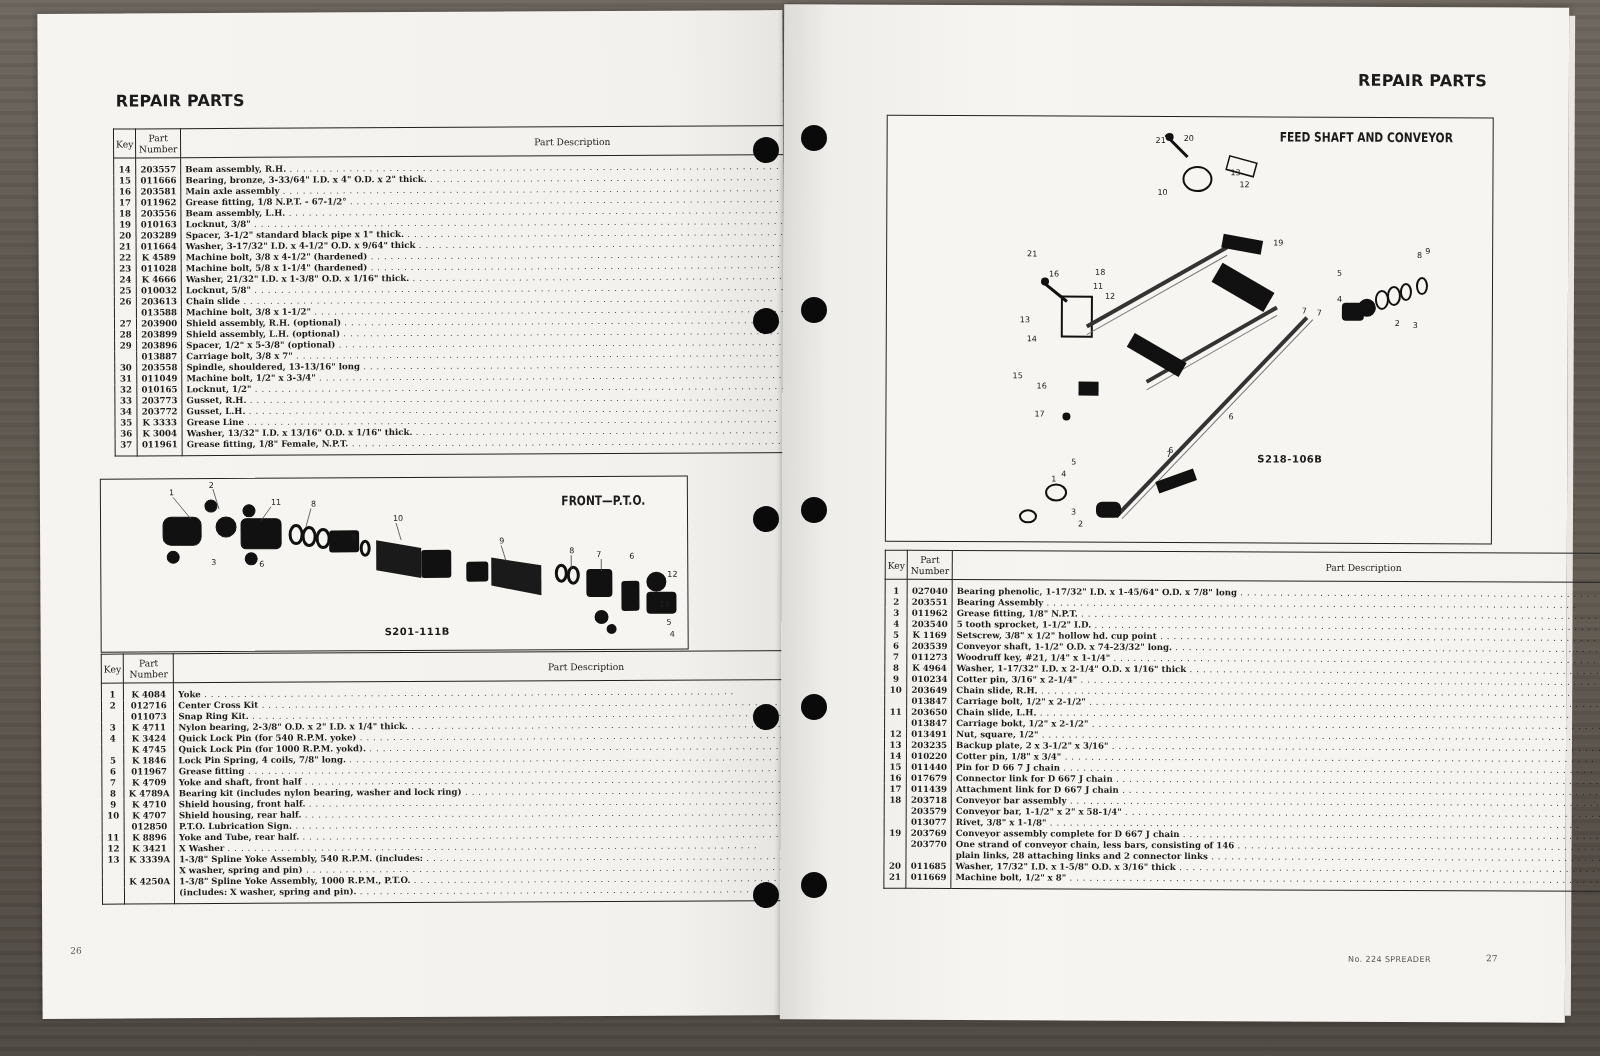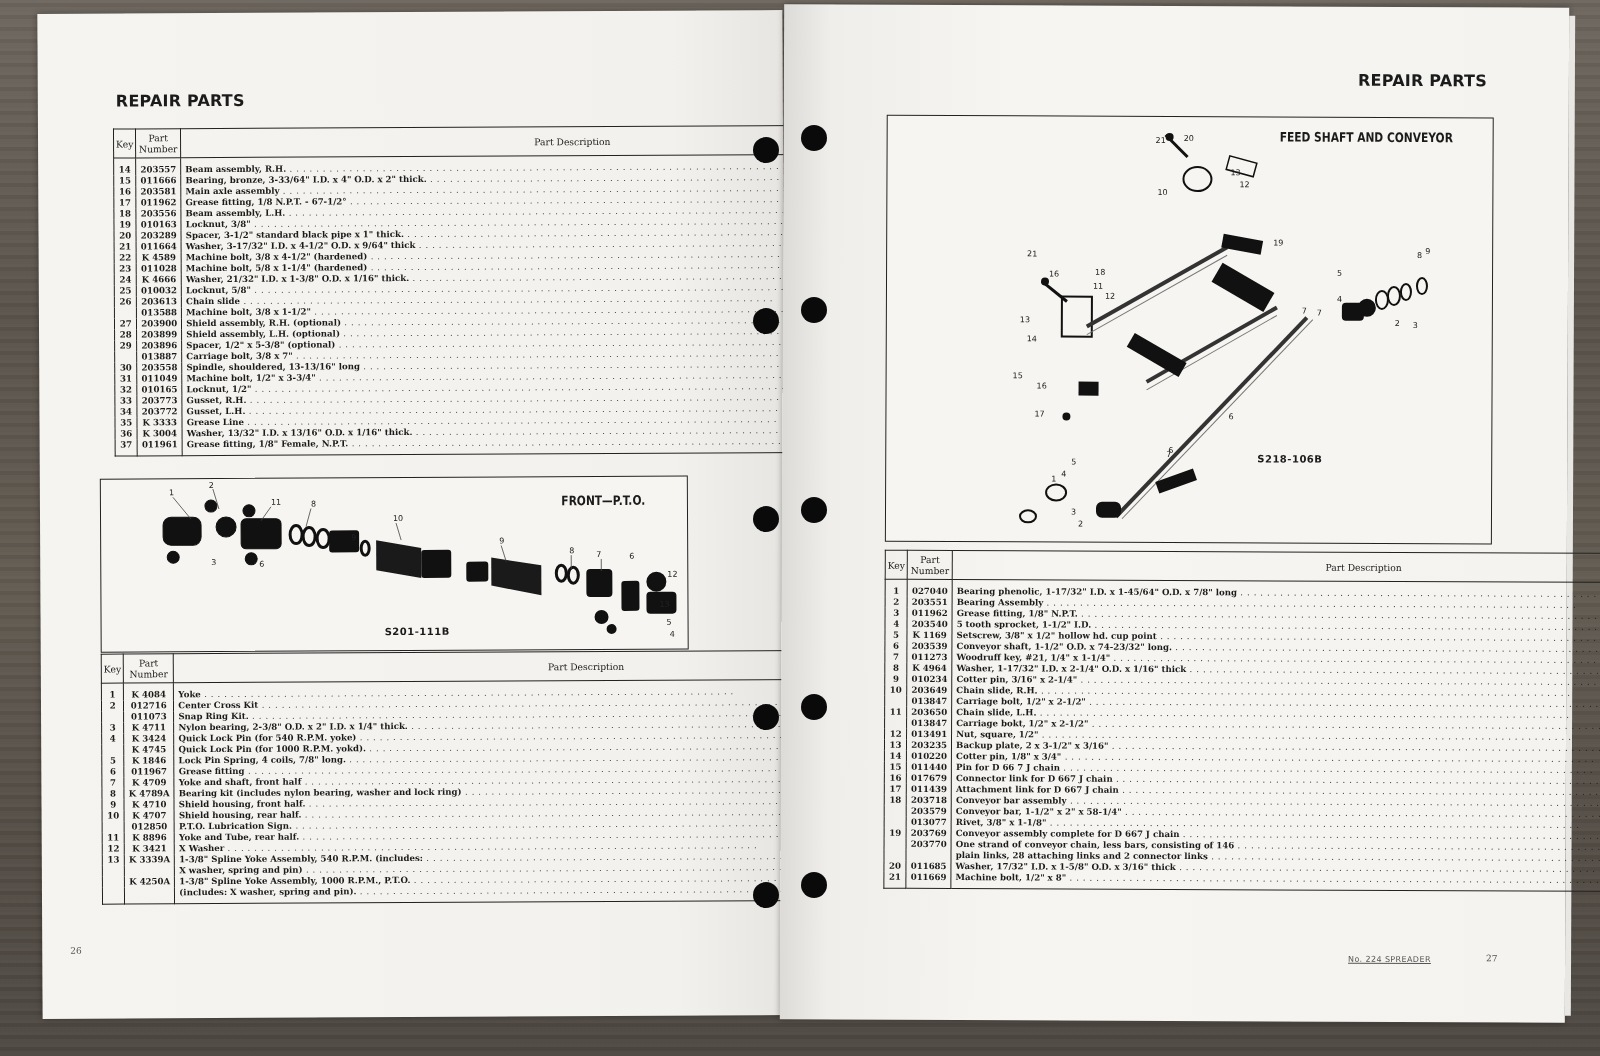--- a/index.html
+++ b/index.html
@@ -629,7 +629,7 @@
       </tbody>
   </table>
 
-  <div class="footer" style="left:568px;top:948px;font-family:'DejaVu Sans',sans-serif;font-size:8px;letter-spacing:0.4px;text-decoration:underline;">No. 224 SPREADER</div>
+  <div class="footer" style="left:568px;top:948px;font-family:'DejaVu Sans',sans-serif;font-size:8px;letter-spacing:0.4px;">No. 224 SPREADER</div>
   <div class="footer" style="left:706px;top:946px;">27</div>
 </div>
 

